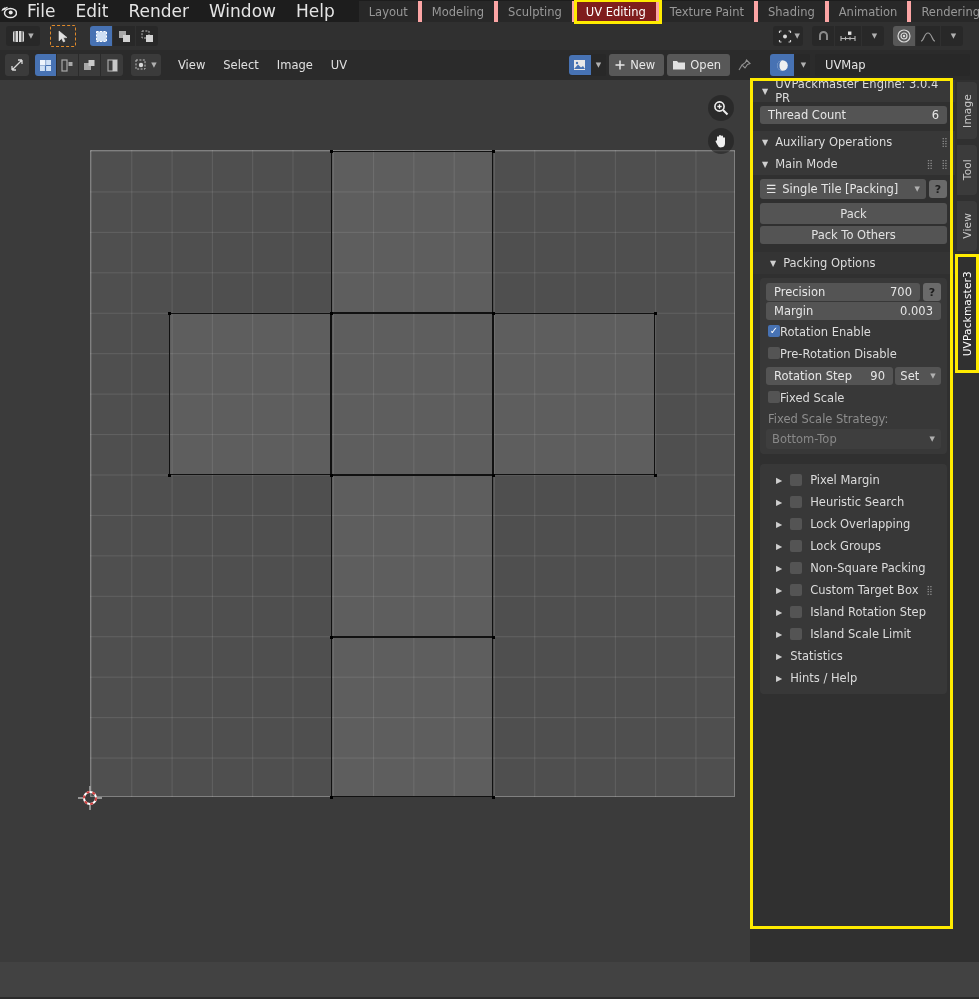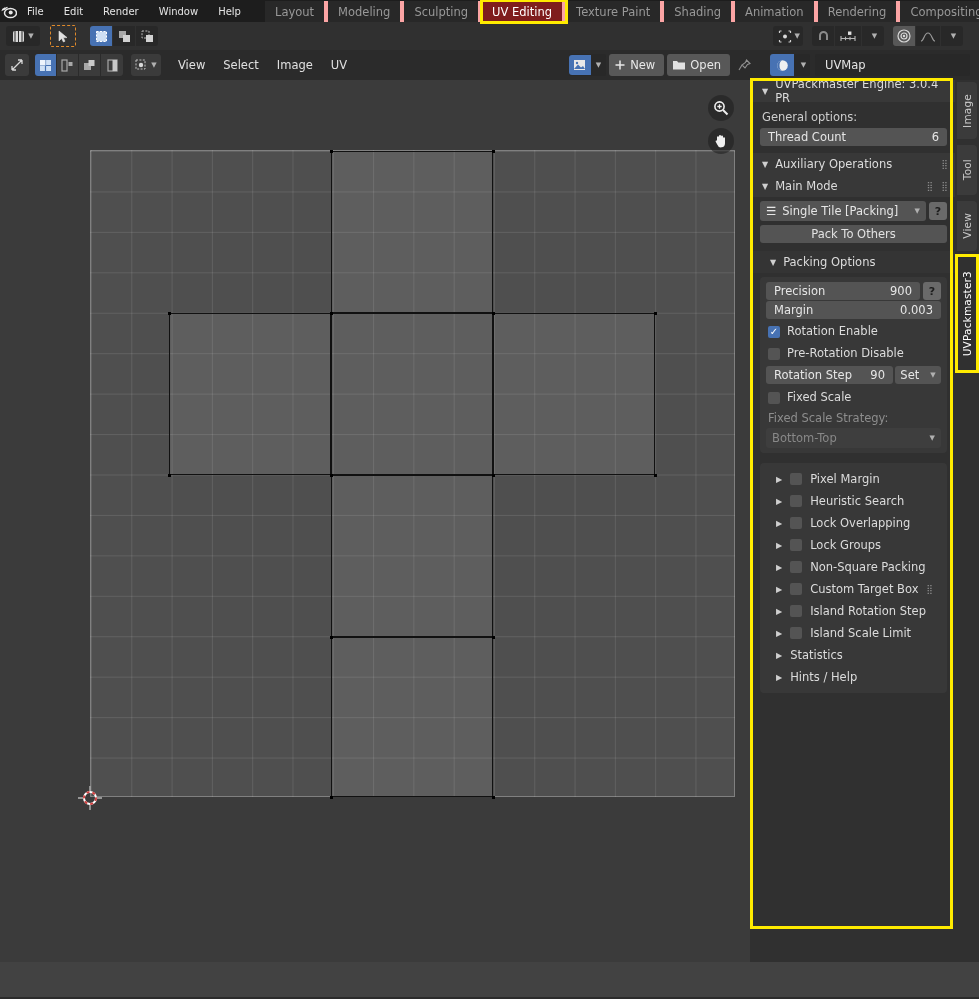--- a/index.html
+++ b/index.html
@@ -21,7 +21,7 @@
     width: 30px; height: 22px; display: flex; align-items: center; justify-content: center;
   }
   .menu-item {
-    font-size: 10px; color: #e4e4e4; padding: 0 10px; height: 22px;
+    font-size: 17px; color: #e4e4e4; padding: 0 10px; height: 22px;
     display: flex; align-items: center; cursor: default; white-space: nowrap;
   }
   .ws-tabs { display: flex; align-items: flex-end; height: 22px; margin-left: 14px; }

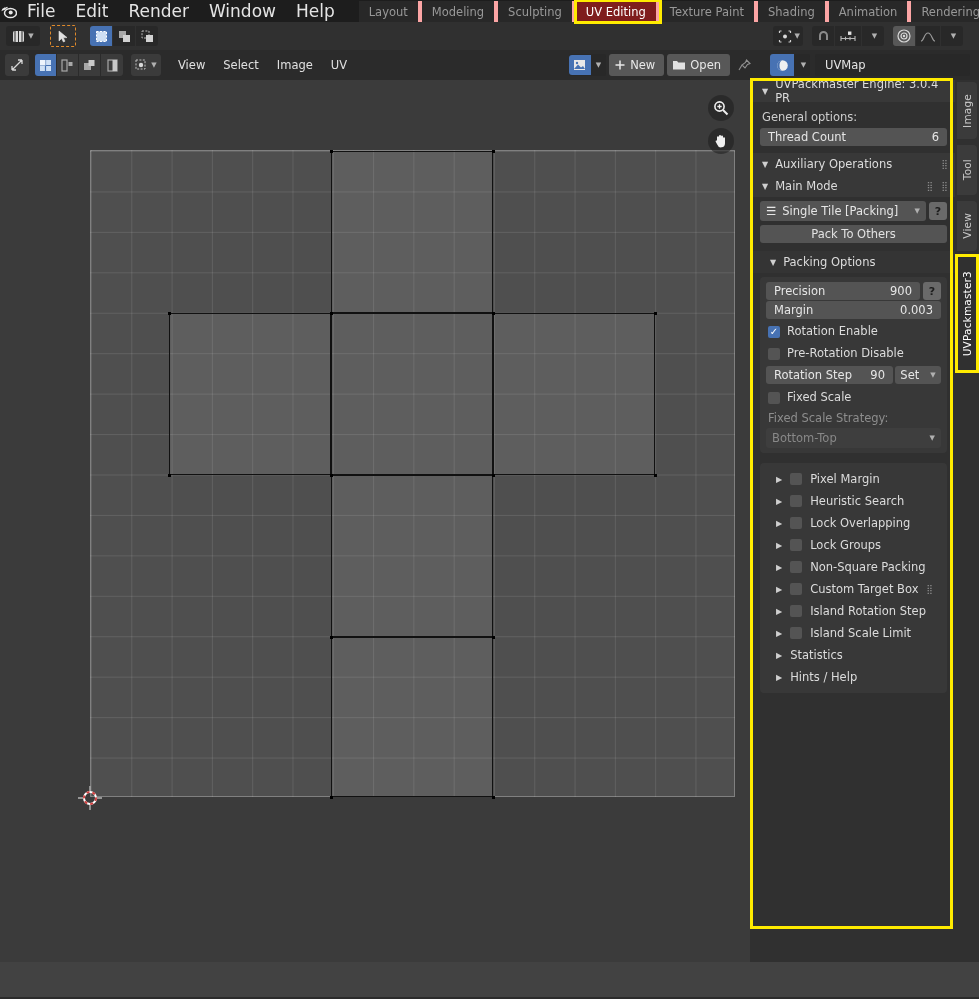--- a/index.html
+++ b/index.html
@@ -452,7 +452,6 @@
         <span>UVPackmaster Engine: 3.0.4 PR</span>
       </div>
       <div class="panel-box">
-        <div class="lbl-plain">General options:</div>
         <div class="field">
           <span>Thread Count</span>
           <span>6</span>

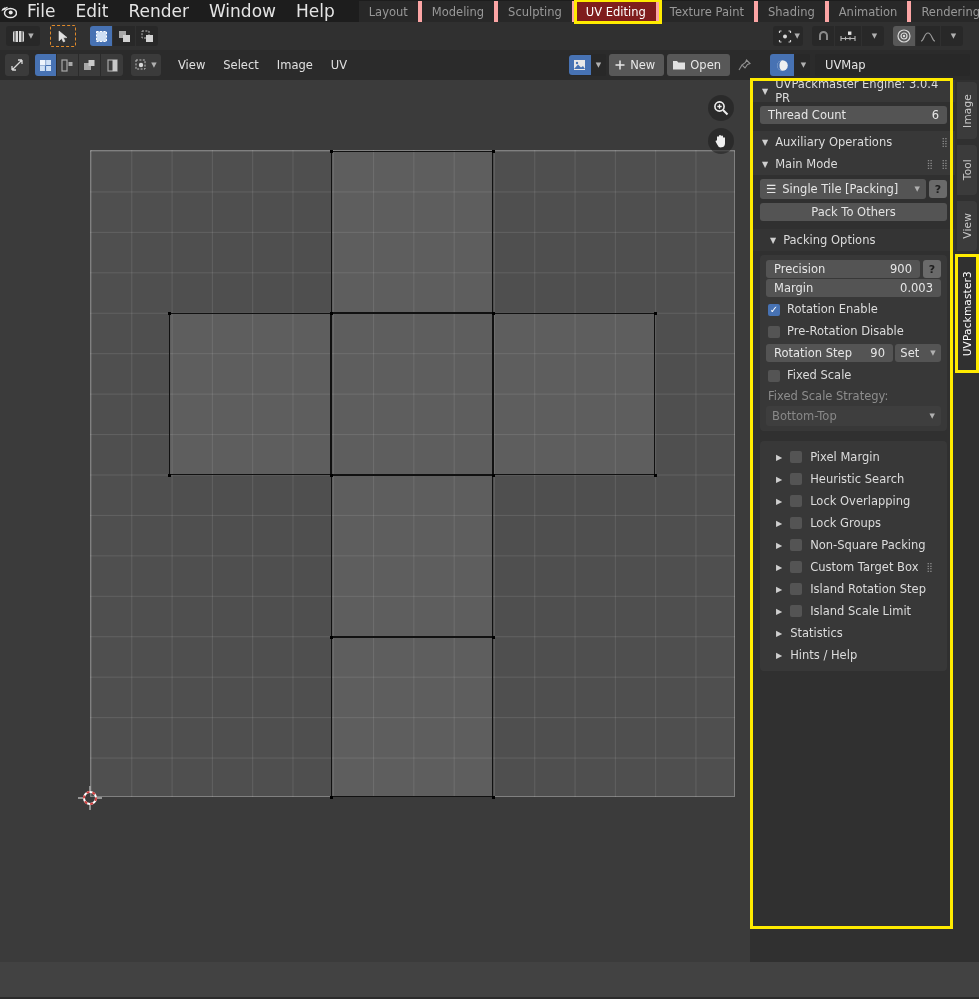--- a/index.html
+++ b/index.html
@@ -480,6 +480,7 @@
           </div>
           <div class="helpbtn">?</div>
         </div>
+        <div class="btnrow big">Pack</div>
         <div class="btnrow">Pack To Others</div>
       </div>
       <div class="sec-head" style="padding-left: 18px; background: rgb(52, 52, 52);">

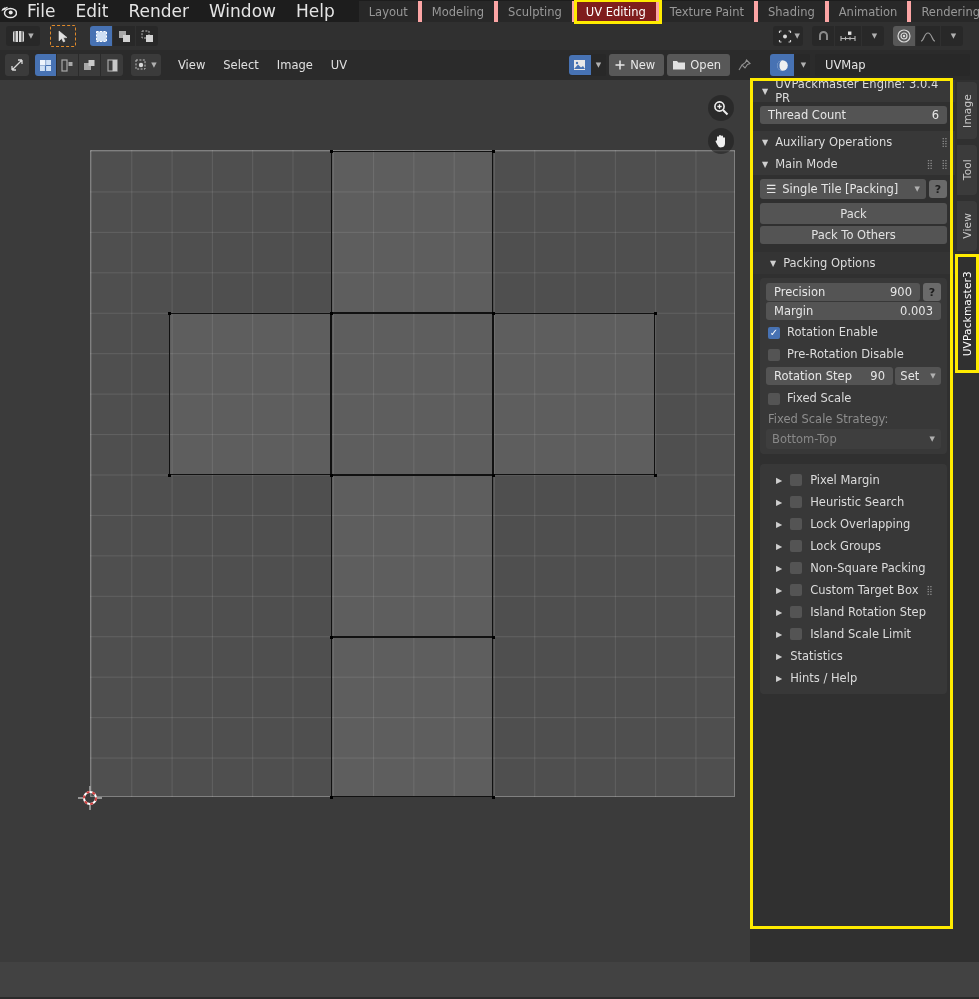--- a/index.html
+++ b/index.html
@@ -492,7 +492,7 @@
           <div style="display: flex; gap: 3px; align-items: center;">
             <div class="field" style="flex: 1 1 0%; margin-bottom: 0px;">
               <span>Precision</span>
-              <span>900</span>
+              <span>700</span>
             </div>
             <div class="helpbtn">?</div>
           </div>

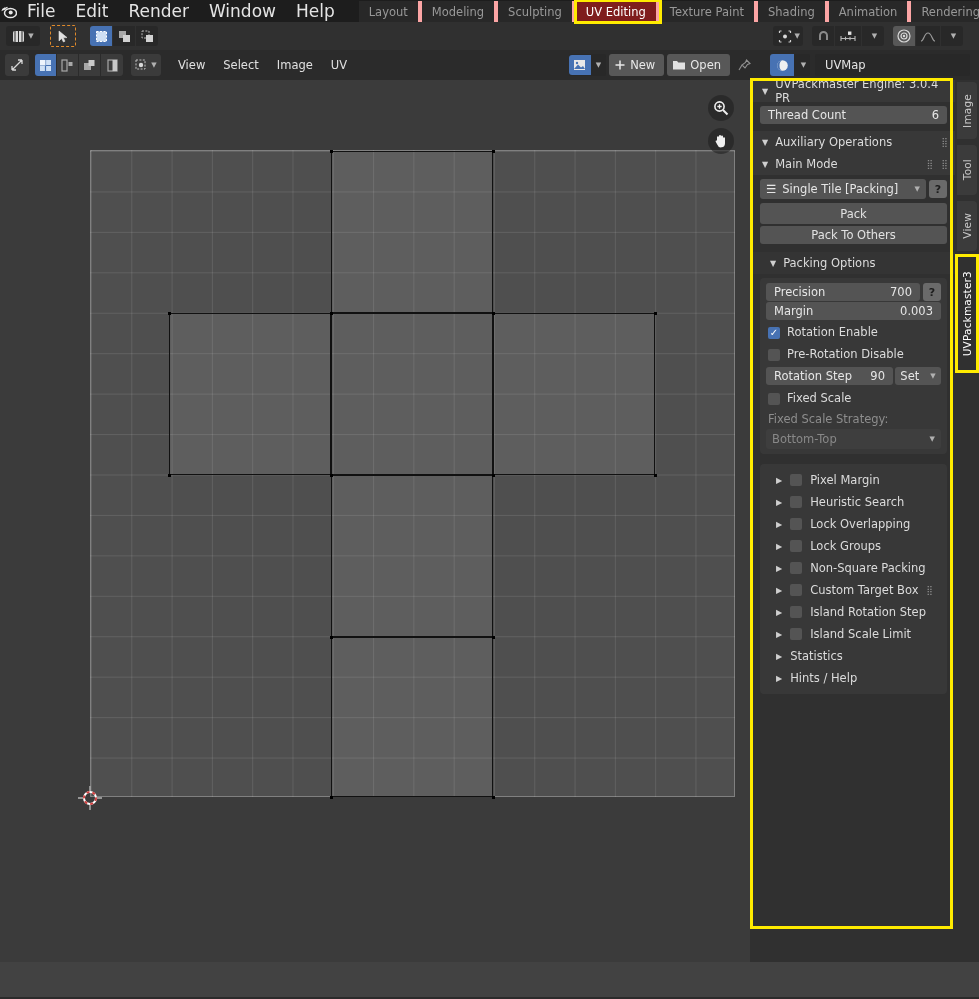--- a/index.html
+++ b/index.html
@@ -154,7 +154,7 @@
     width:18px;height:18px;background:#6a6a6a;border-radius:3px;display:flex;align-items:center;
     justify-content:center;color:#1d1d1d;font-size:11px;font-weight:bold;
   }
-  .cbrow { display:flex; align-items:flex-end; gap:7px; padding:4px 2px; color:#dcdcdc; font-size:11.5px; }
+  .cbrow { display:flex; align-items:flex-start; padding:4px 2px; color:#dcdcdc; font-size:11.5px; }
   .cb { width:12px; height:12px; border-radius:2px; background:#545454; flex:none; }
   .cb.on { background:#4772b3; display:flex; align-items:center; justify-content:center; }
   .cb.on::after { content:"✓"; color:#fff; font-size:10px; line-height:1; }

